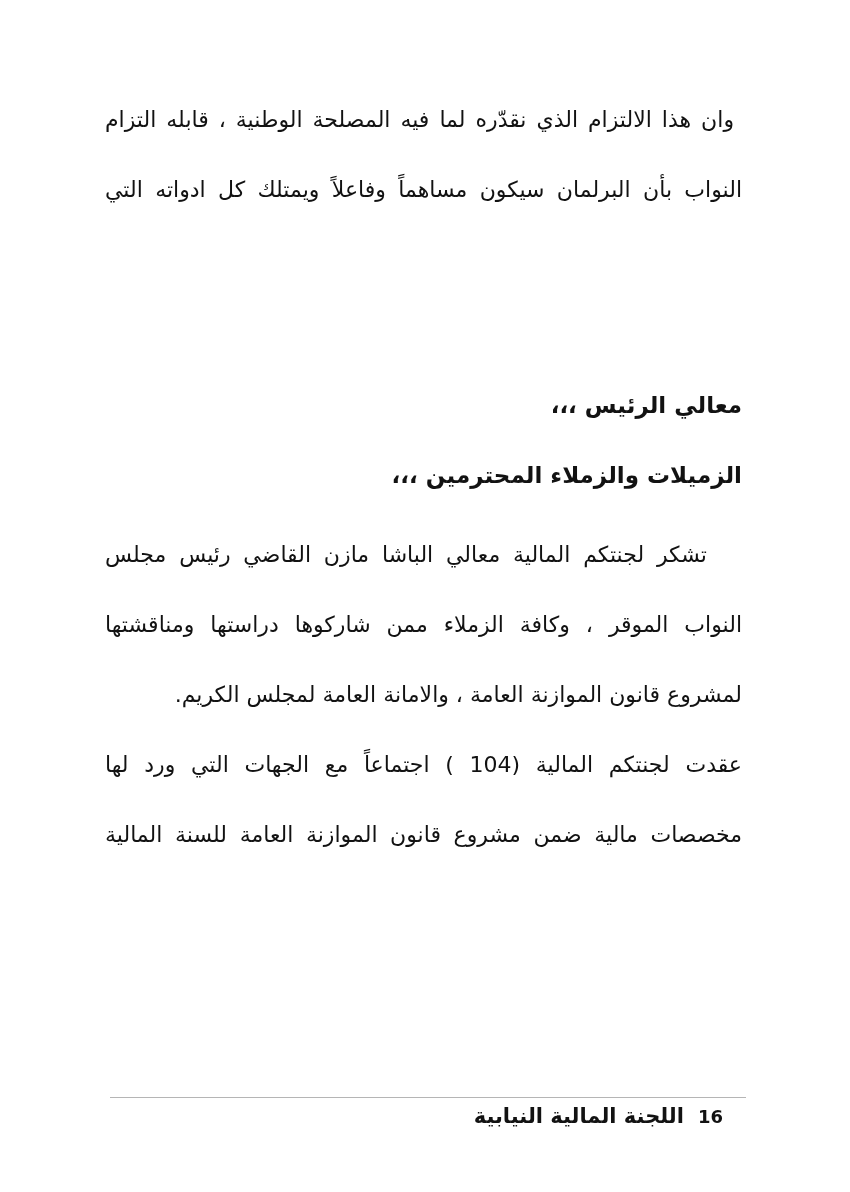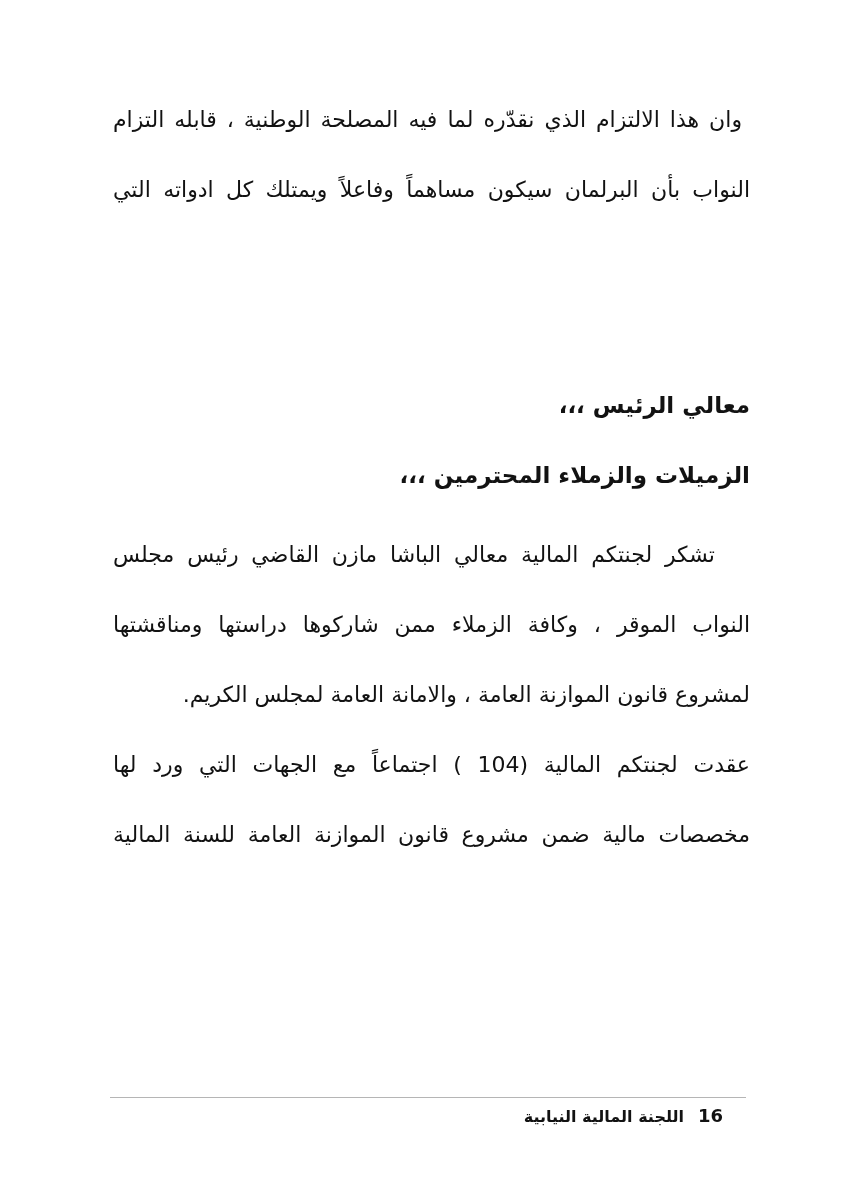--- a/index.html
+++ b/index.html
@@ -20,7 +20,7 @@
   .content {
     position: absolute;
     top: 85px;
-    right: 100px;
+    right: 108px;
     width: 637px;
     direction: rtl;
   }

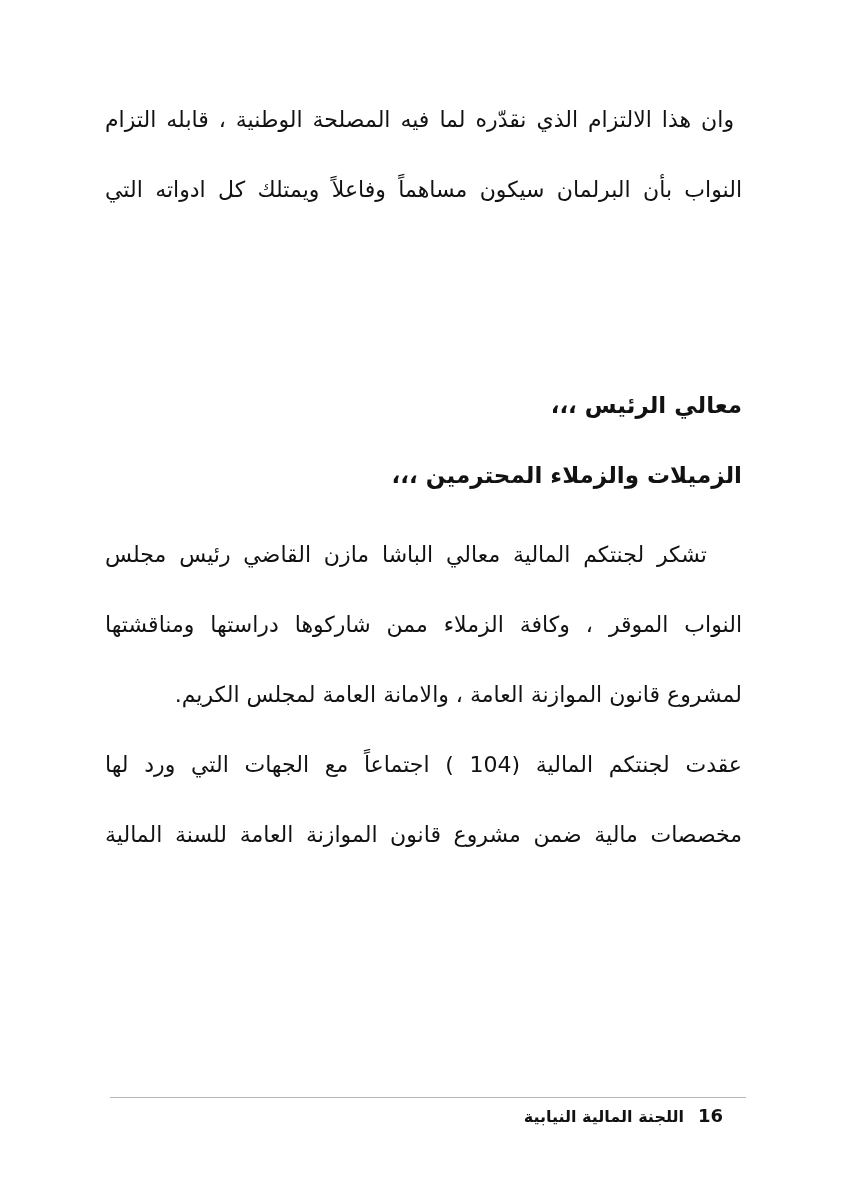--- a/index.html
+++ b/index.html
@@ -67,7 +67,7 @@
     margin-left: 14px;
   }
   .footer .ftitle {
-    font-size: 16px;
+    font-size: 21px;
     margin-top: 32px;
   }
 </style>

